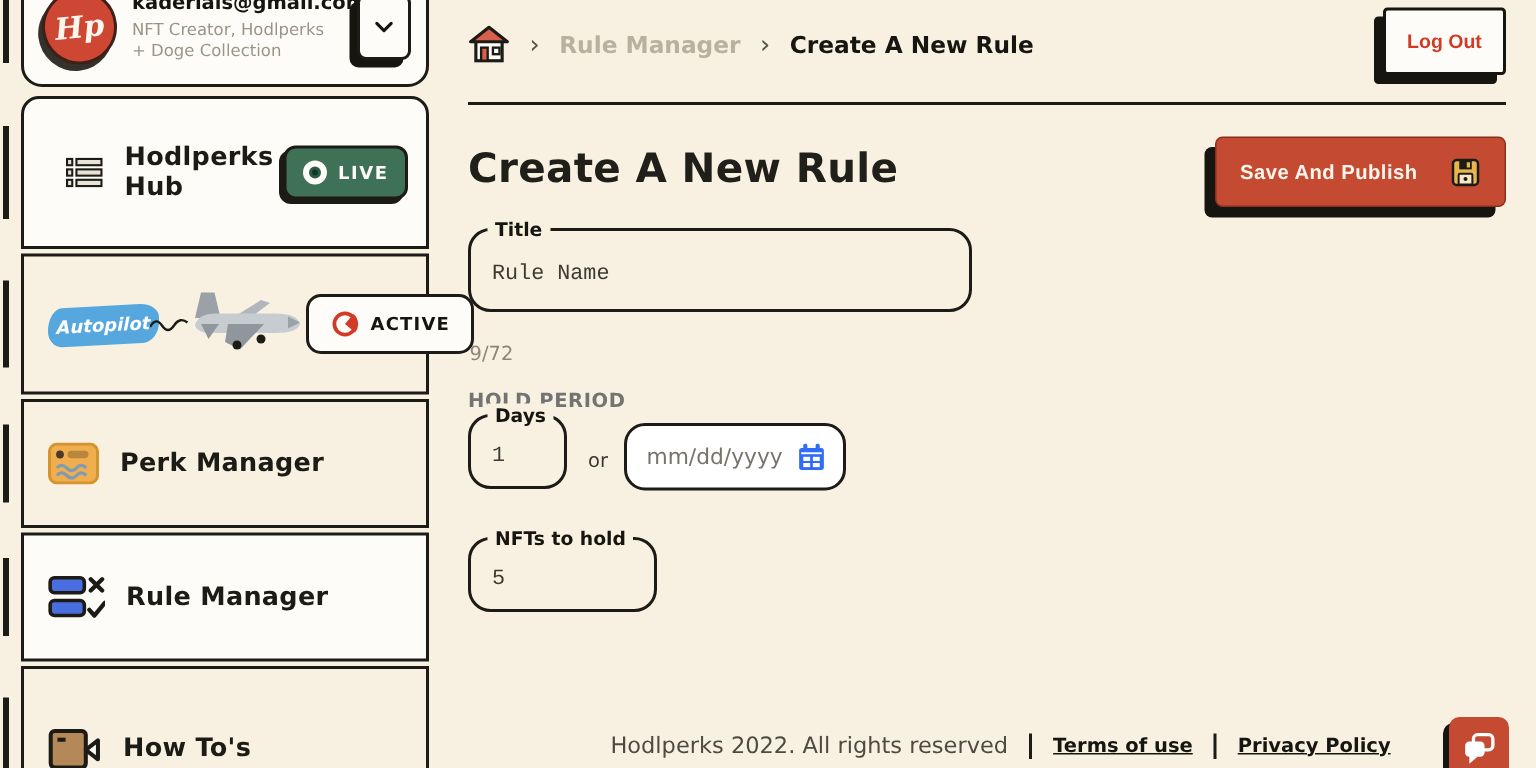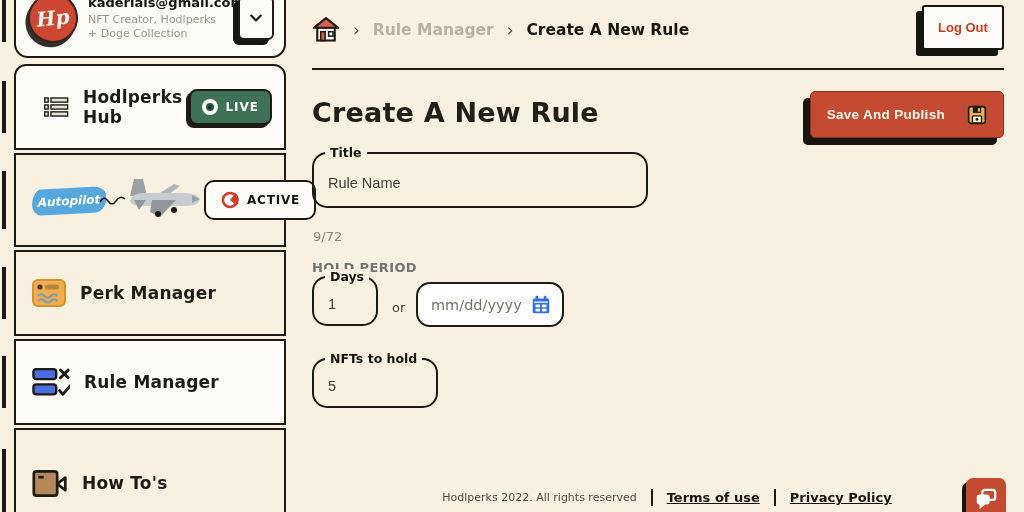--- a/index.html
+++ b/index.html
@@ -25,7 +25,7 @@
 
   .menu { position:absolute; top:64px; left:0; width:272px; display:flex; flex-direction:column; gap:3px; }
   .menu-item { display:flex; align-items:center; padding:0 12px 0 16px; height:86px; }
-  .menu-item.first { border-radius:12px 12px 0 0; height:86px;padding-left:28px; }
+  .menu-item.first { border-radius:12px 12px 0 0; height:102px;padding-left:28px; }
   .menu-item.cream { background:#f8f1e2; }
   .menu-item.tall { height:94px; }
   .menu-item.last { height:110px; }

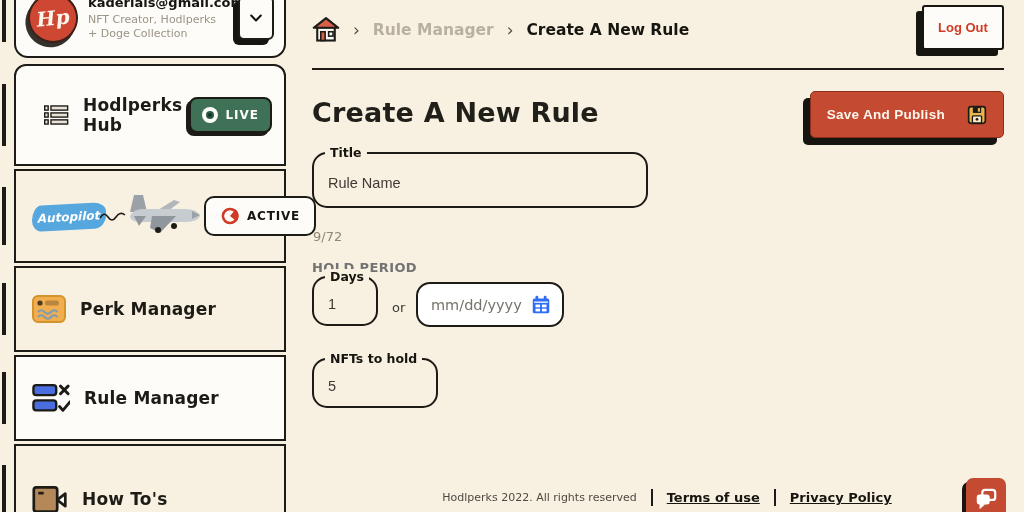--- a/index.html
+++ b/index.html
@@ -69,7 +69,7 @@
   .fieldbox .legend { position:absolute; top:-9px; left:11px; background:#f8f1e2; padding:0 5px;
     font-size:12.5px; font-weight:bold; color:#17150f; }
   .fieldbox input { width:100%; height:100%; border:none; background:transparent; outline:none;
-    font-family:Liberation Sans, sans-serif; font-size:14.5px; color:#3f3b32; padding:6px 14px 0 14px; }
+    font-family:Liberation Mono, monospace; font-size:14.5px; color:#3f3b32; padding:6px 14px 0 14px; }
   .title-field { left:2px; top:152px; width:336px; height:56px; }
   .char-counter { position:absolute; left:3px; top:229px; font-size:13px; color:#8d8575; }
   .hold-label { position:absolute; left:2px; top:260px; font-size:13px; font-weight:bold; letter-spacing:.4px; color:#737373; }

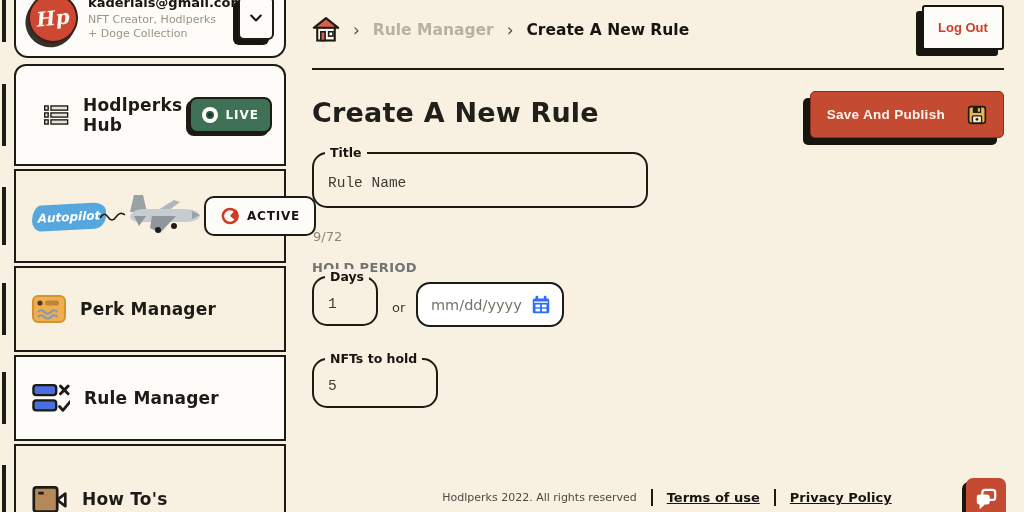--- a/index.html
+++ b/index.html
@@ -83,7 +83,7 @@
   .nfts-field { left:2px; top:358px; width:126px; height:50px; }
 
   .footer { position:absolute; left:0; right:0; bottom:6px; display:flex; align-items:center; justify-content:center; gap:14px; }
-  .copyright { font-size:11px; color:#4d4a42; }
+  .copyright { font-size:15px; color:#4d4a42; }
   .foot-sep { width:2px; height:17px; background:#1d1b16; }
   .foot-link { font-size:13px; font-weight:bold; color:#17150f; text-decoration:underline; cursor:pointer; }
 

